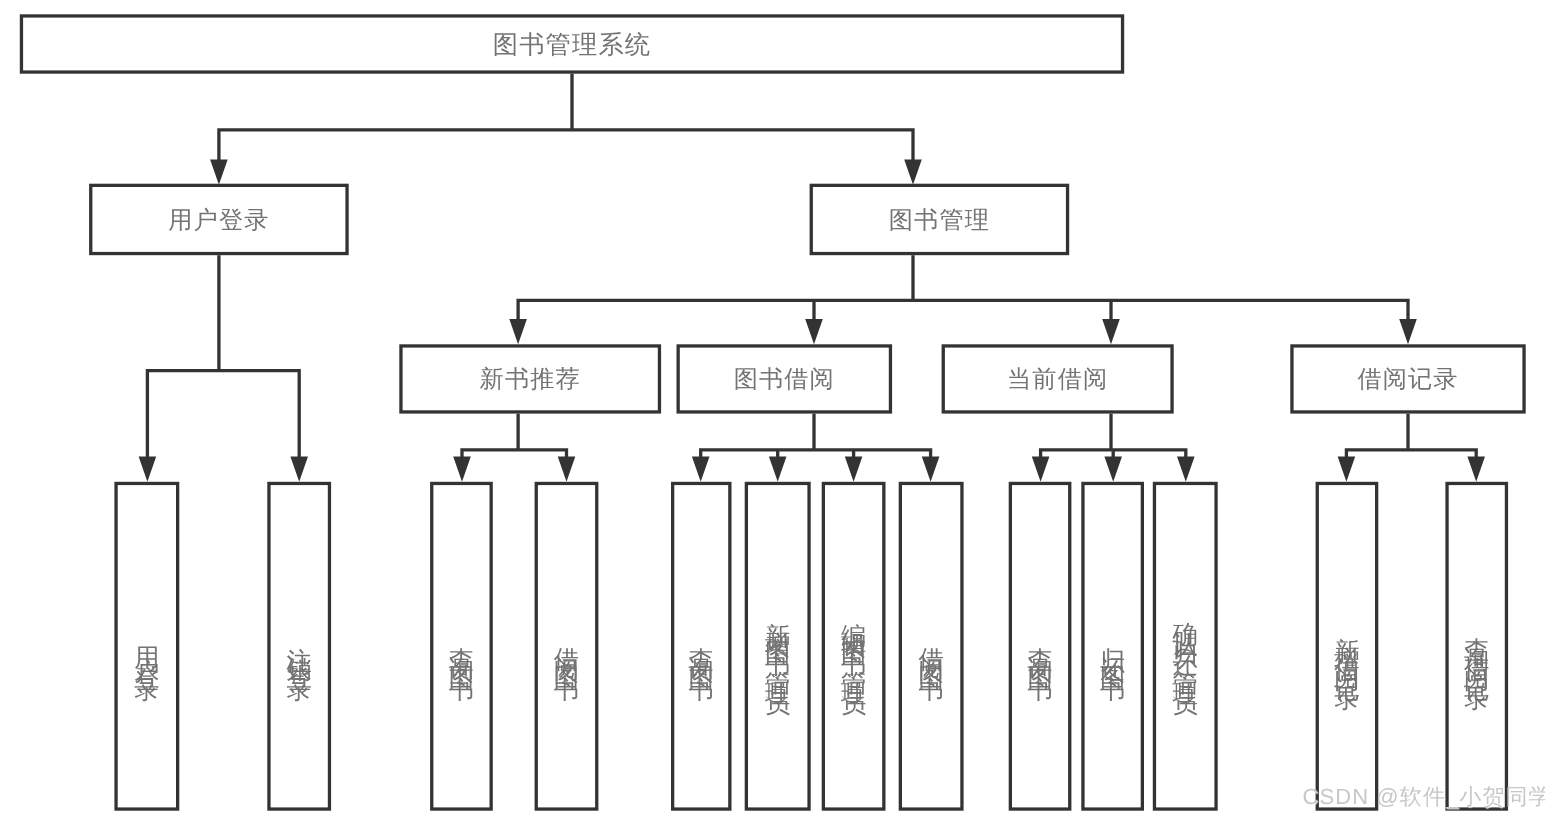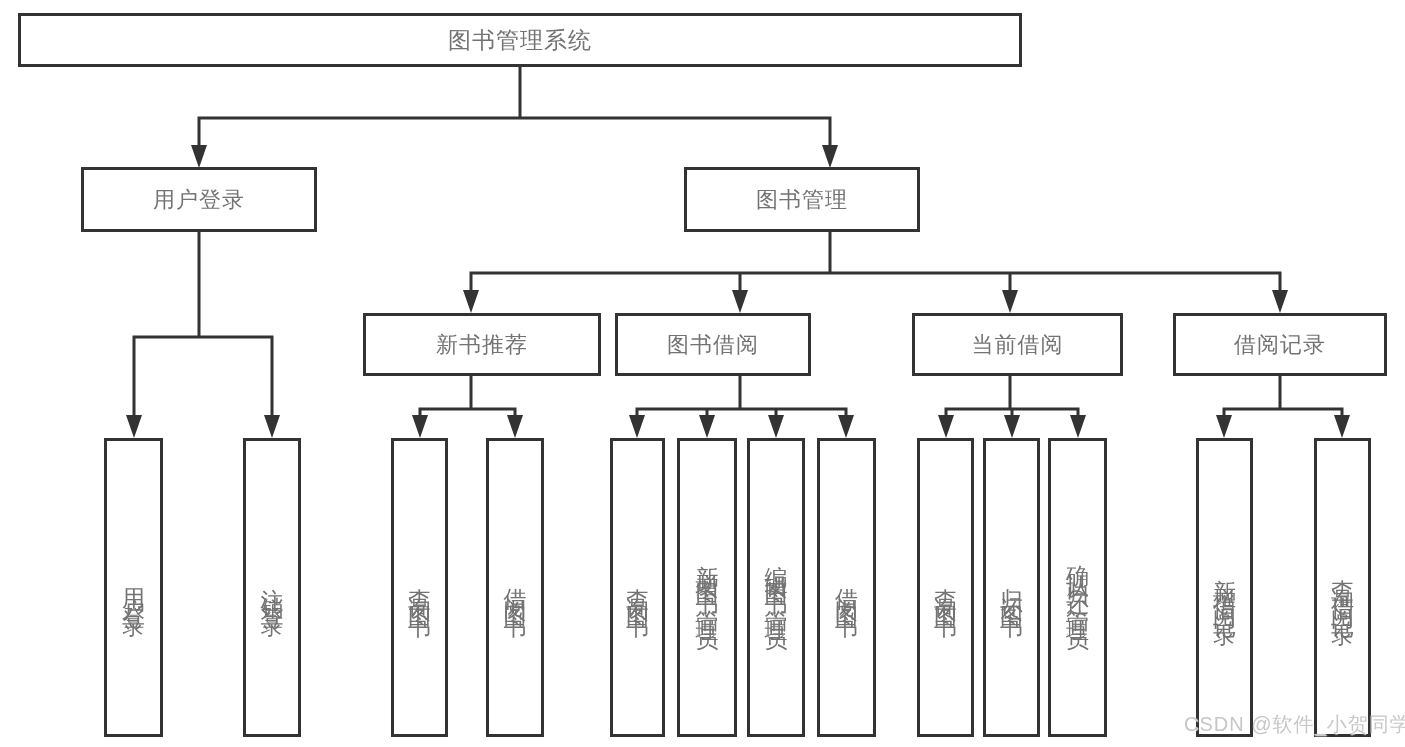--- a/index.html
+++ b/index.html
@@ -82,7 +82,7 @@
   <div class="node hbox" style="left:81px; top:167px; width:236px; height:65px;">
     <span>用户登录</span>
   </div>
-  <div class="node hbox" style="left:684px; top:167px; width:236px; height:65px;">
+  <div class="node hbox" style="left:736px; top:167px; width:236px; height:65px;">
     <span>图书管理</span>
   </div>
 

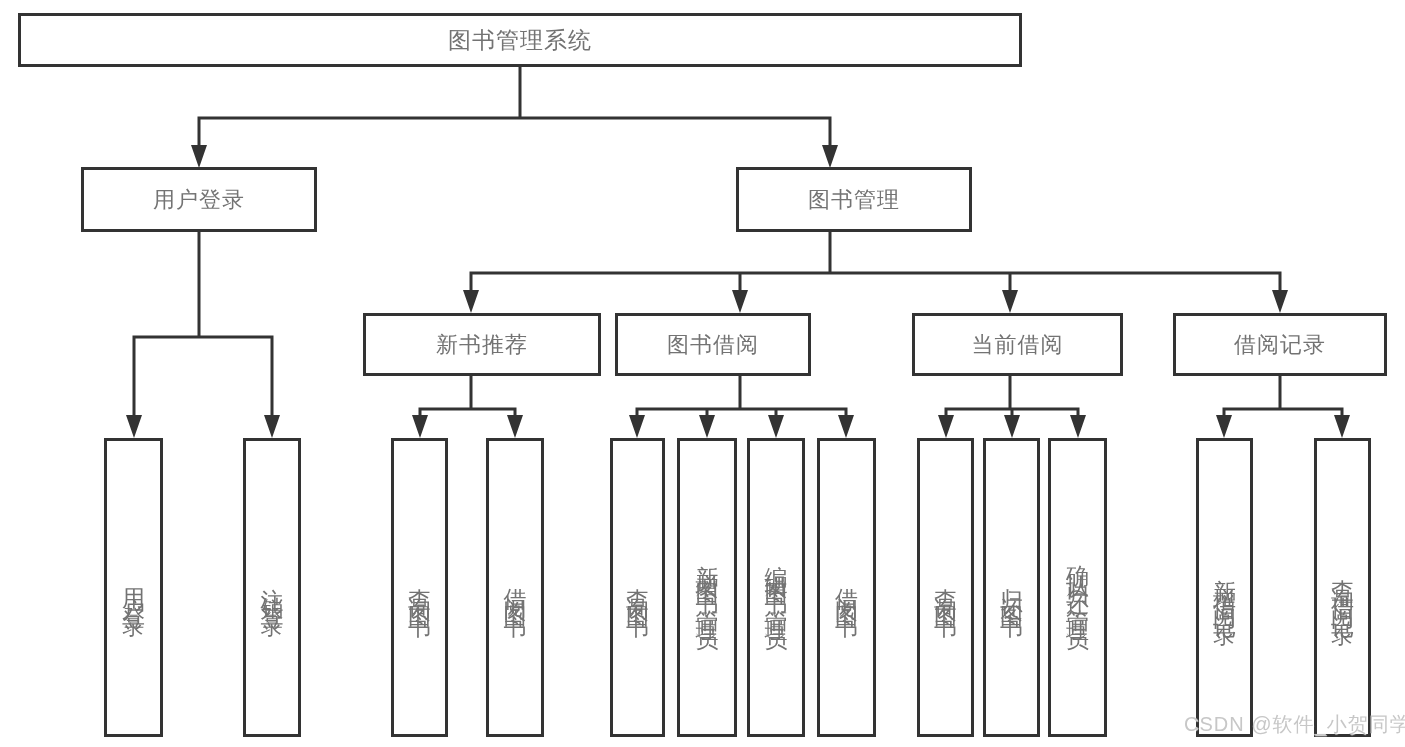--- a/index.html
+++ b/index.html
@@ -92,7 +92,7 @@
   <div class="node hbox" style="left:615px; top:313px; width:196px; height:63px;">
     <span>图书借阅</span>
   </div>
-  <div class="node hbox" style="left:912px; top:313px; width:211px; height:63px;">
+  <div class="node hbox" style="left:856px; top:313px; width:211px; height:63px;">
     <span>当前借阅</span>
   </div>
   <div class="node hbox" style="left:1173px; top:313px; width:214px; height:63px;">

